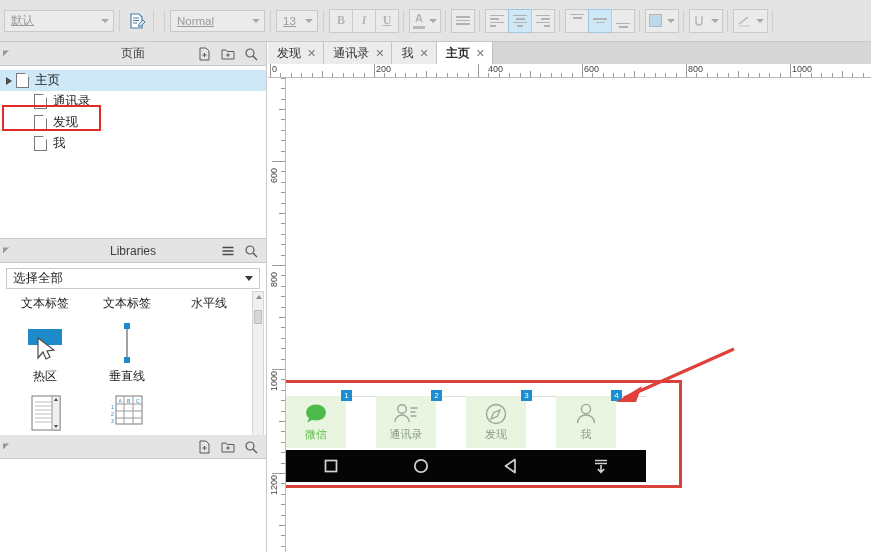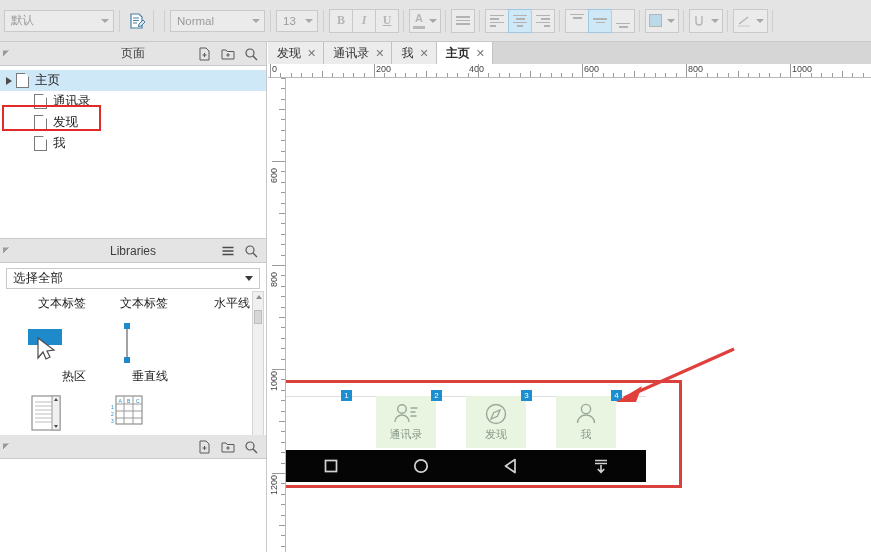--- a/index.html
+++ b/index.html
@@ -27,7 +27,7 @@
     display:flex; align-items:center; color:#9a9a9a;
     padding: 0 4px 0 6px; font-size:11.5px; position:relative;
   }
-  .combo .cval { flex:1; white-space:nowrap; overflow:hidden; }
+  .combo .cval { flex:1; white-space:nowrap; overflow:hidden;text-decoration:underline; }
   .caret {
     width:0;height:0;border-left:4px solid transparent;border-right:4px solid transparent;
     border-top:4px solid #a8a8a8; margin-left:6px;

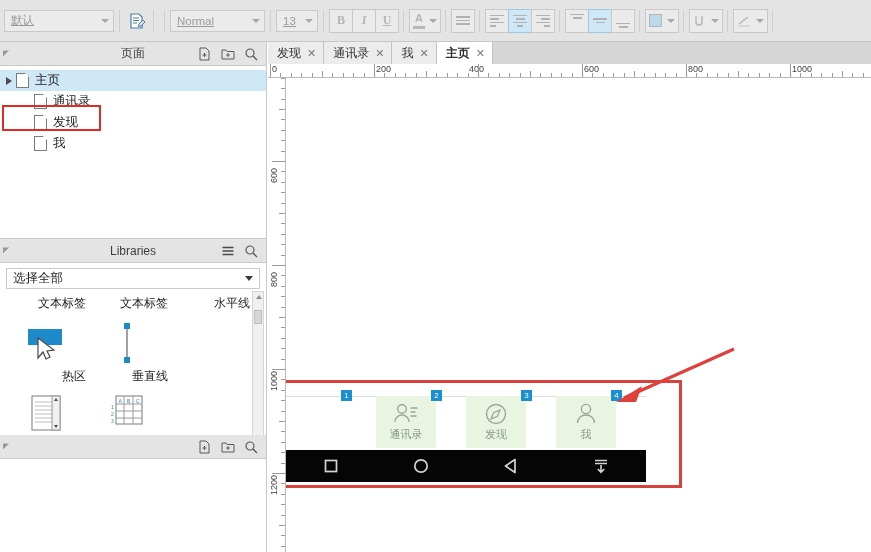--- a/index.html
+++ b/index.html
@@ -523,7 +523,7 @@
       <span class="rh-tick" style="left: 178.8px; height: 4px;"></span>
       <span class="rh-tick" style="left: 189.2px; height: 4px;"></span>
       <span class="rh-tick" style="left: 199.6px; height: 4px;"></span>
-      <span class="rh-lab" style="left: 201px;">400</span>
+      <span class="rh-lab" style="left: 220px;">400</span>
       <span class="rh-tick" style="left: 210px; height: 13px;"></span>
       <span class="rh-tick" style="left: 220.4px; height: 4px;"></span>
       <span class="rh-tick" style="left: 230.8px; height: 4px;"></span>

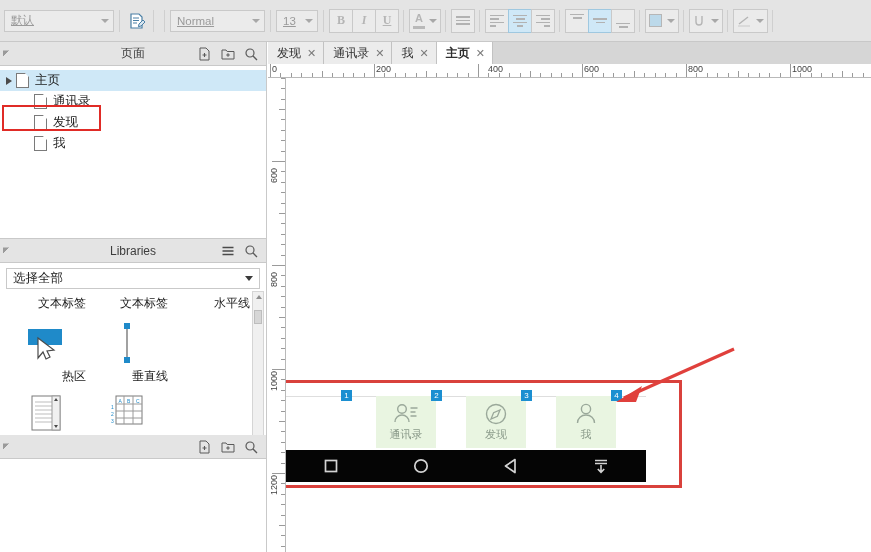--- a/index.html
+++ b/index.html
@@ -100,7 +100,7 @@
     border-left:4.5px solid transparent;border-right:4.5px solid transparent;border-top:5px solid #3a3a3a;}
   .lib-grid { position:relative; padding:2px 0 0 0; height:160px; overflow:hidden; }
   .lib-row { display:flex; }
-  .lib-cell { width:82px; text-align:right; }
+  .lib-cell { width:82px; text-align:center; }
   .lib-cap { font-size:12px; color:#1b1b1b; margin-top:2px; }
   .lib-art { height:46px; display:flex; align-items:center; justify-content:center; }
   .lib-scroll { position:absolute; right:2px; top:0; width:12px; height:160px; background:#f0f0f0; border:1px solid #d5d5d5;}

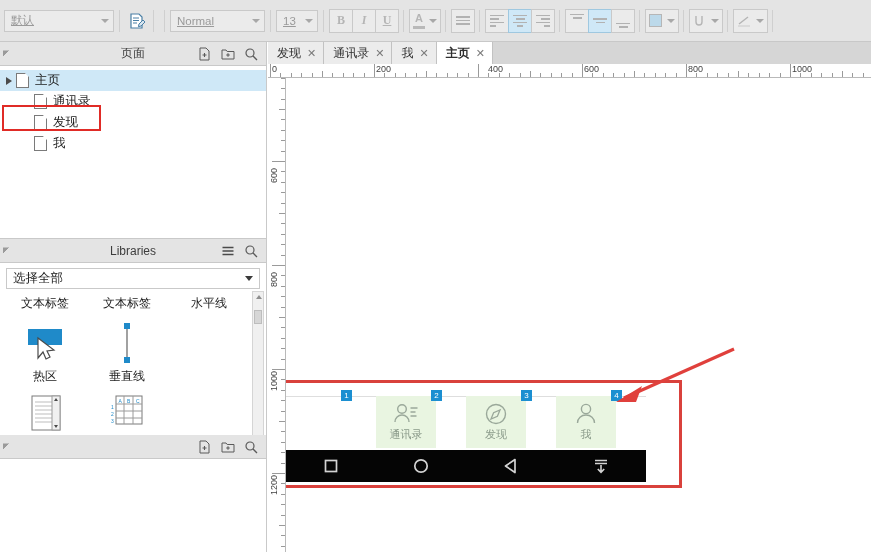--- a/index.html
+++ b/index.html
@@ -631,6 +631,15 @@
     <div class="hline" style="top:318px;"></div>
 
     <div class="tabstrip">
+      <div class="tabitem on" style="left:0px">
+        <span>
+          <svg width="26" height="24" viewBox="0 0 26 24">
+            <ellipse cx="13" cy="10.5" rx="10" ry="8" fill="#4cbb4c"></ellipse>
+            <path d="M6.5 15.5l-2.5 5 6-3z" fill="#4cbb4c"></path>
+          </svg>
+        </span>
+        <span class="cap">微信</span>
+      </div>
       <div class="badge" style="left:55px;top:-6px">
         <span>1</span>
       </div>

